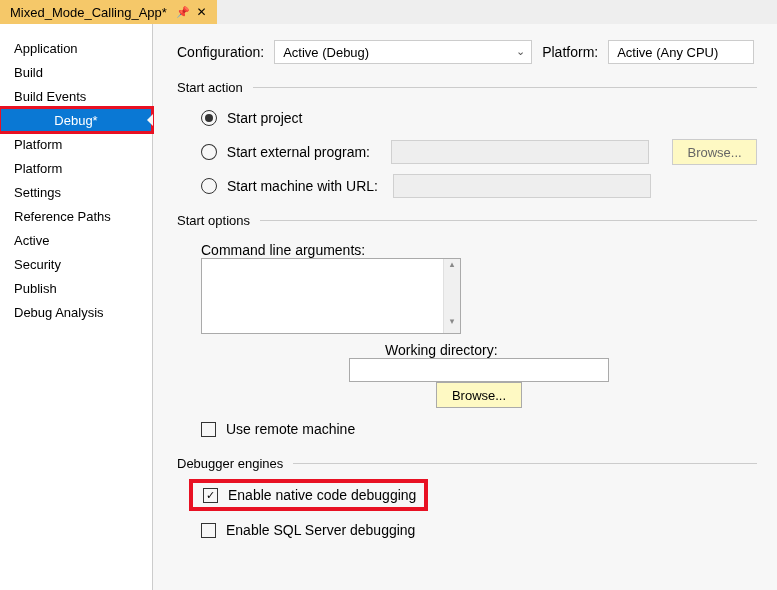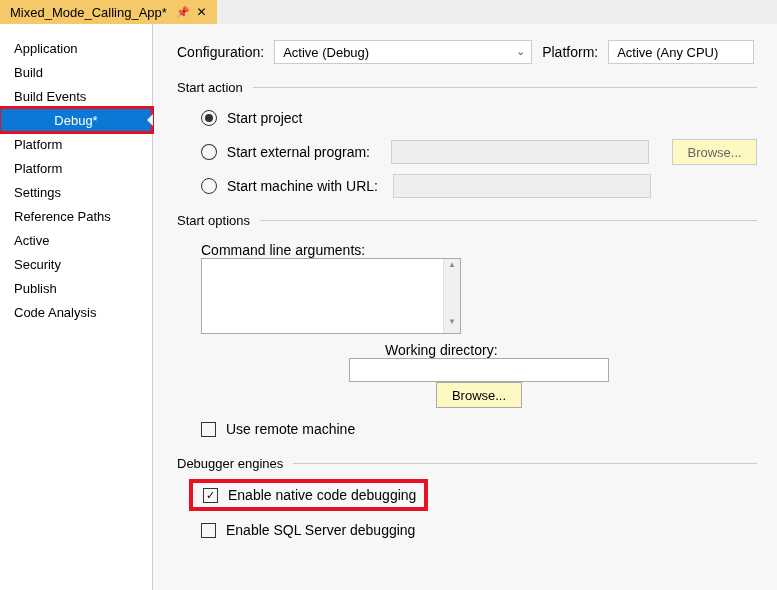--- a/index.html
+++ b/index.html
@@ -80,7 +80,7 @@
     <div class="side-item"><span>Active</span></div>
     <div class="side-item"><span>Security</span></div>
     <div class="side-item"><span>Publish</span></div>
-    <div class="side-item"><span>Code Analysis</span></div>
+    <div class="side-item"><span>Debug Analysis</span></div>
   </div>
 
   <div class="main">

